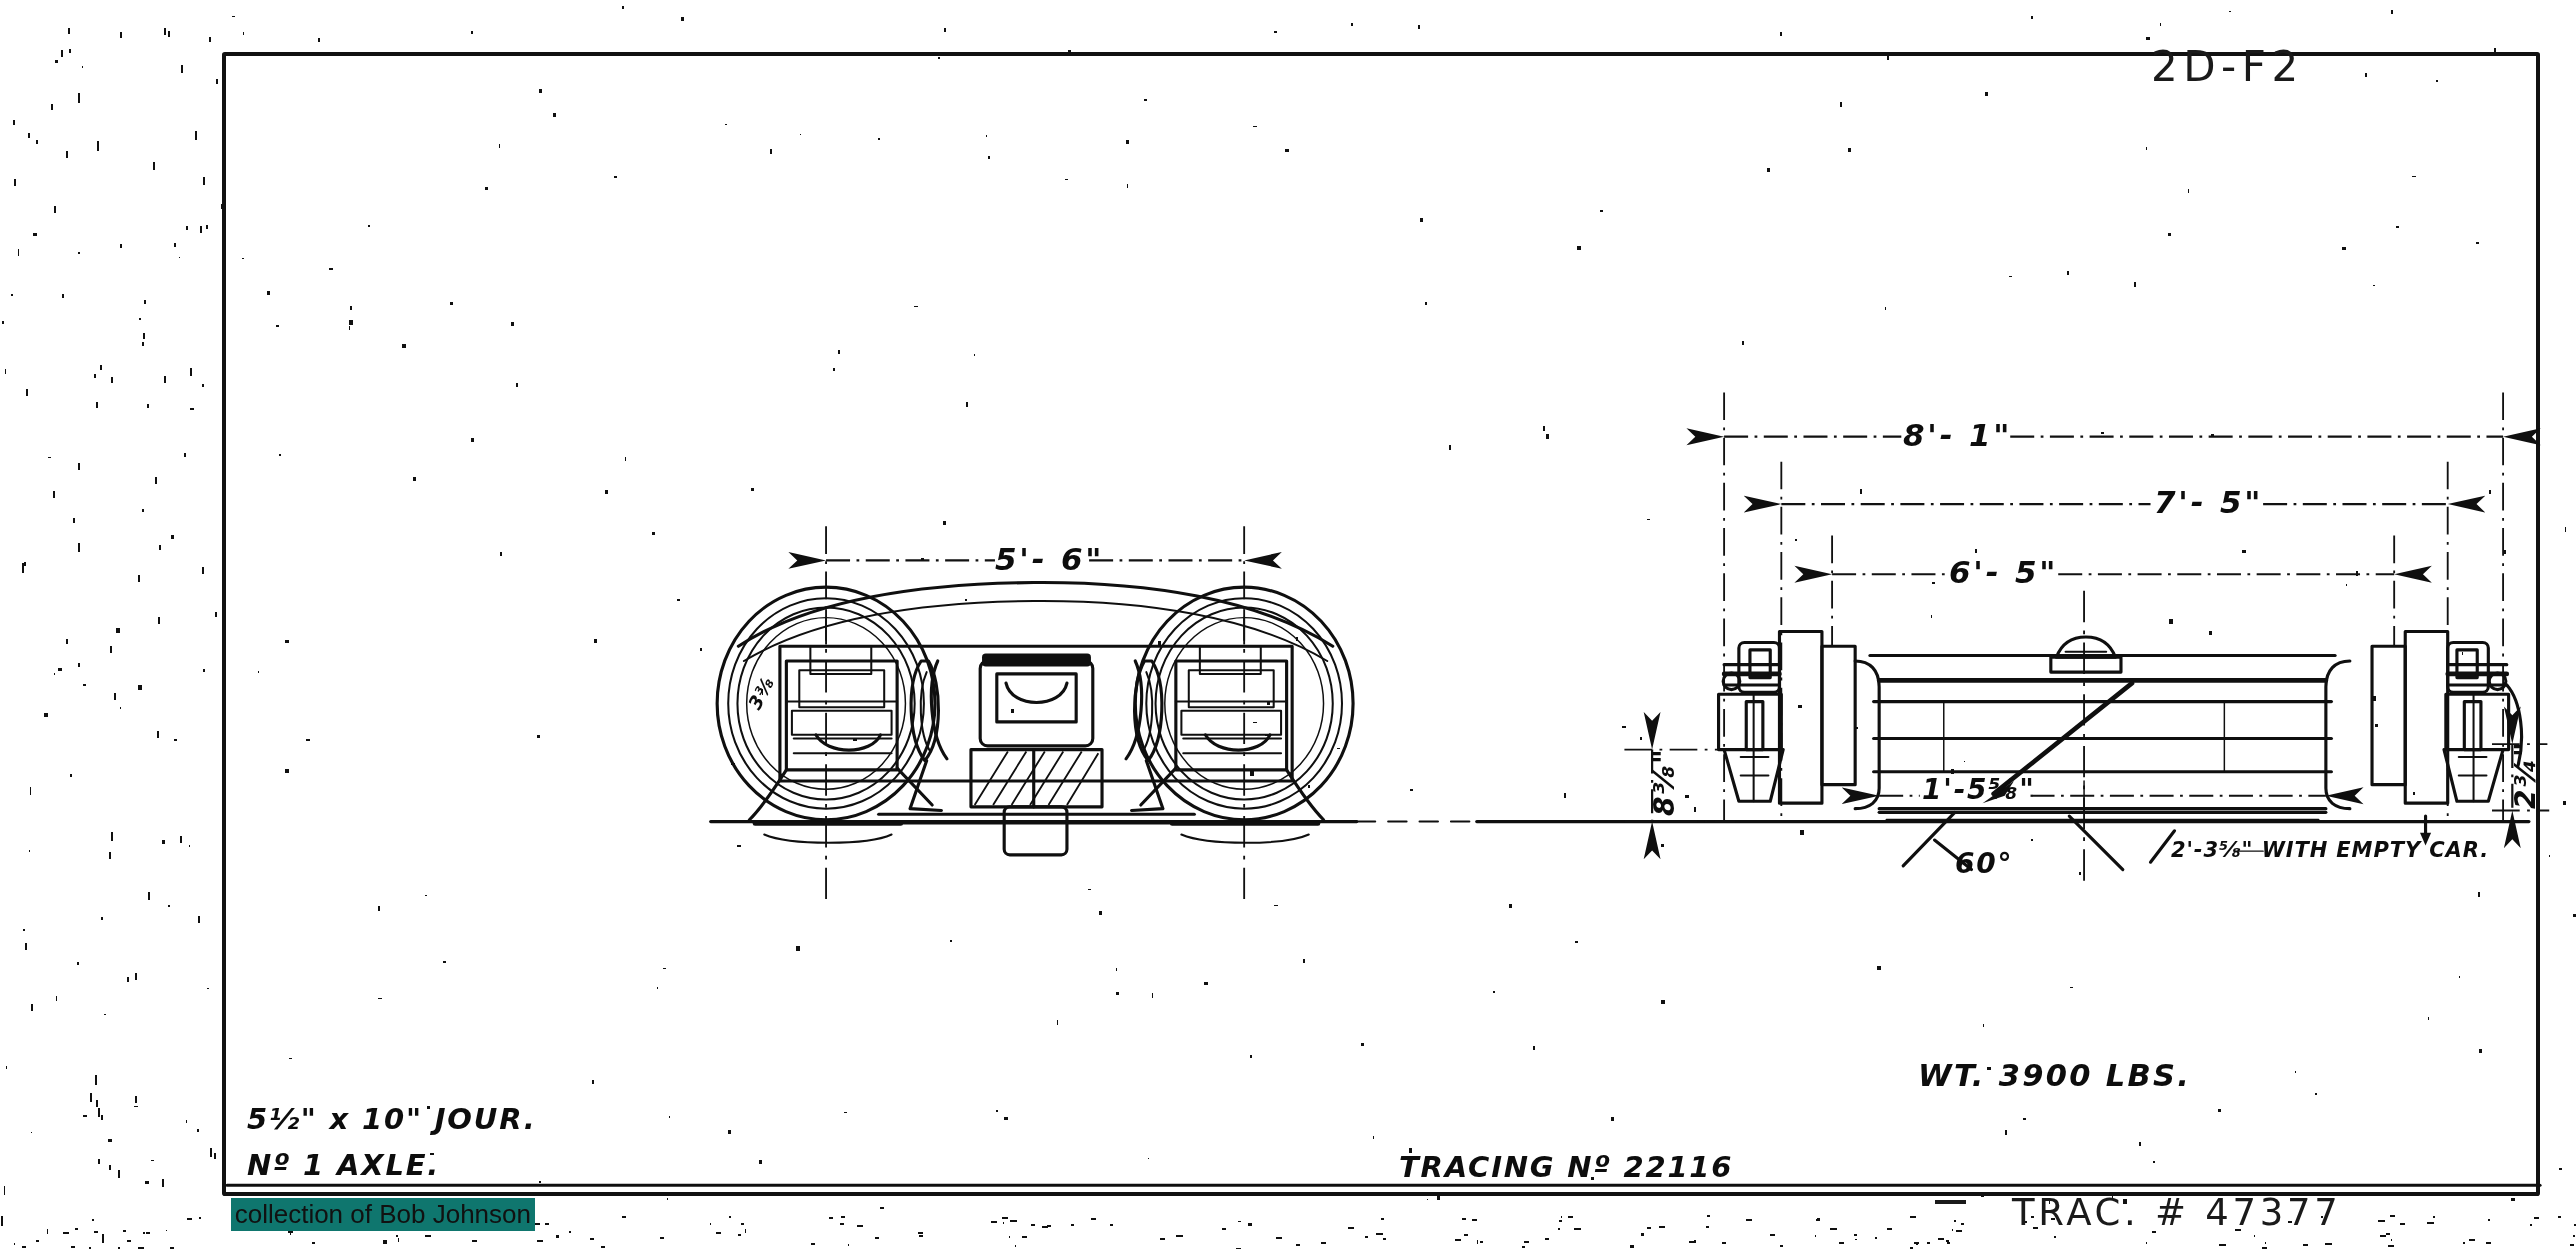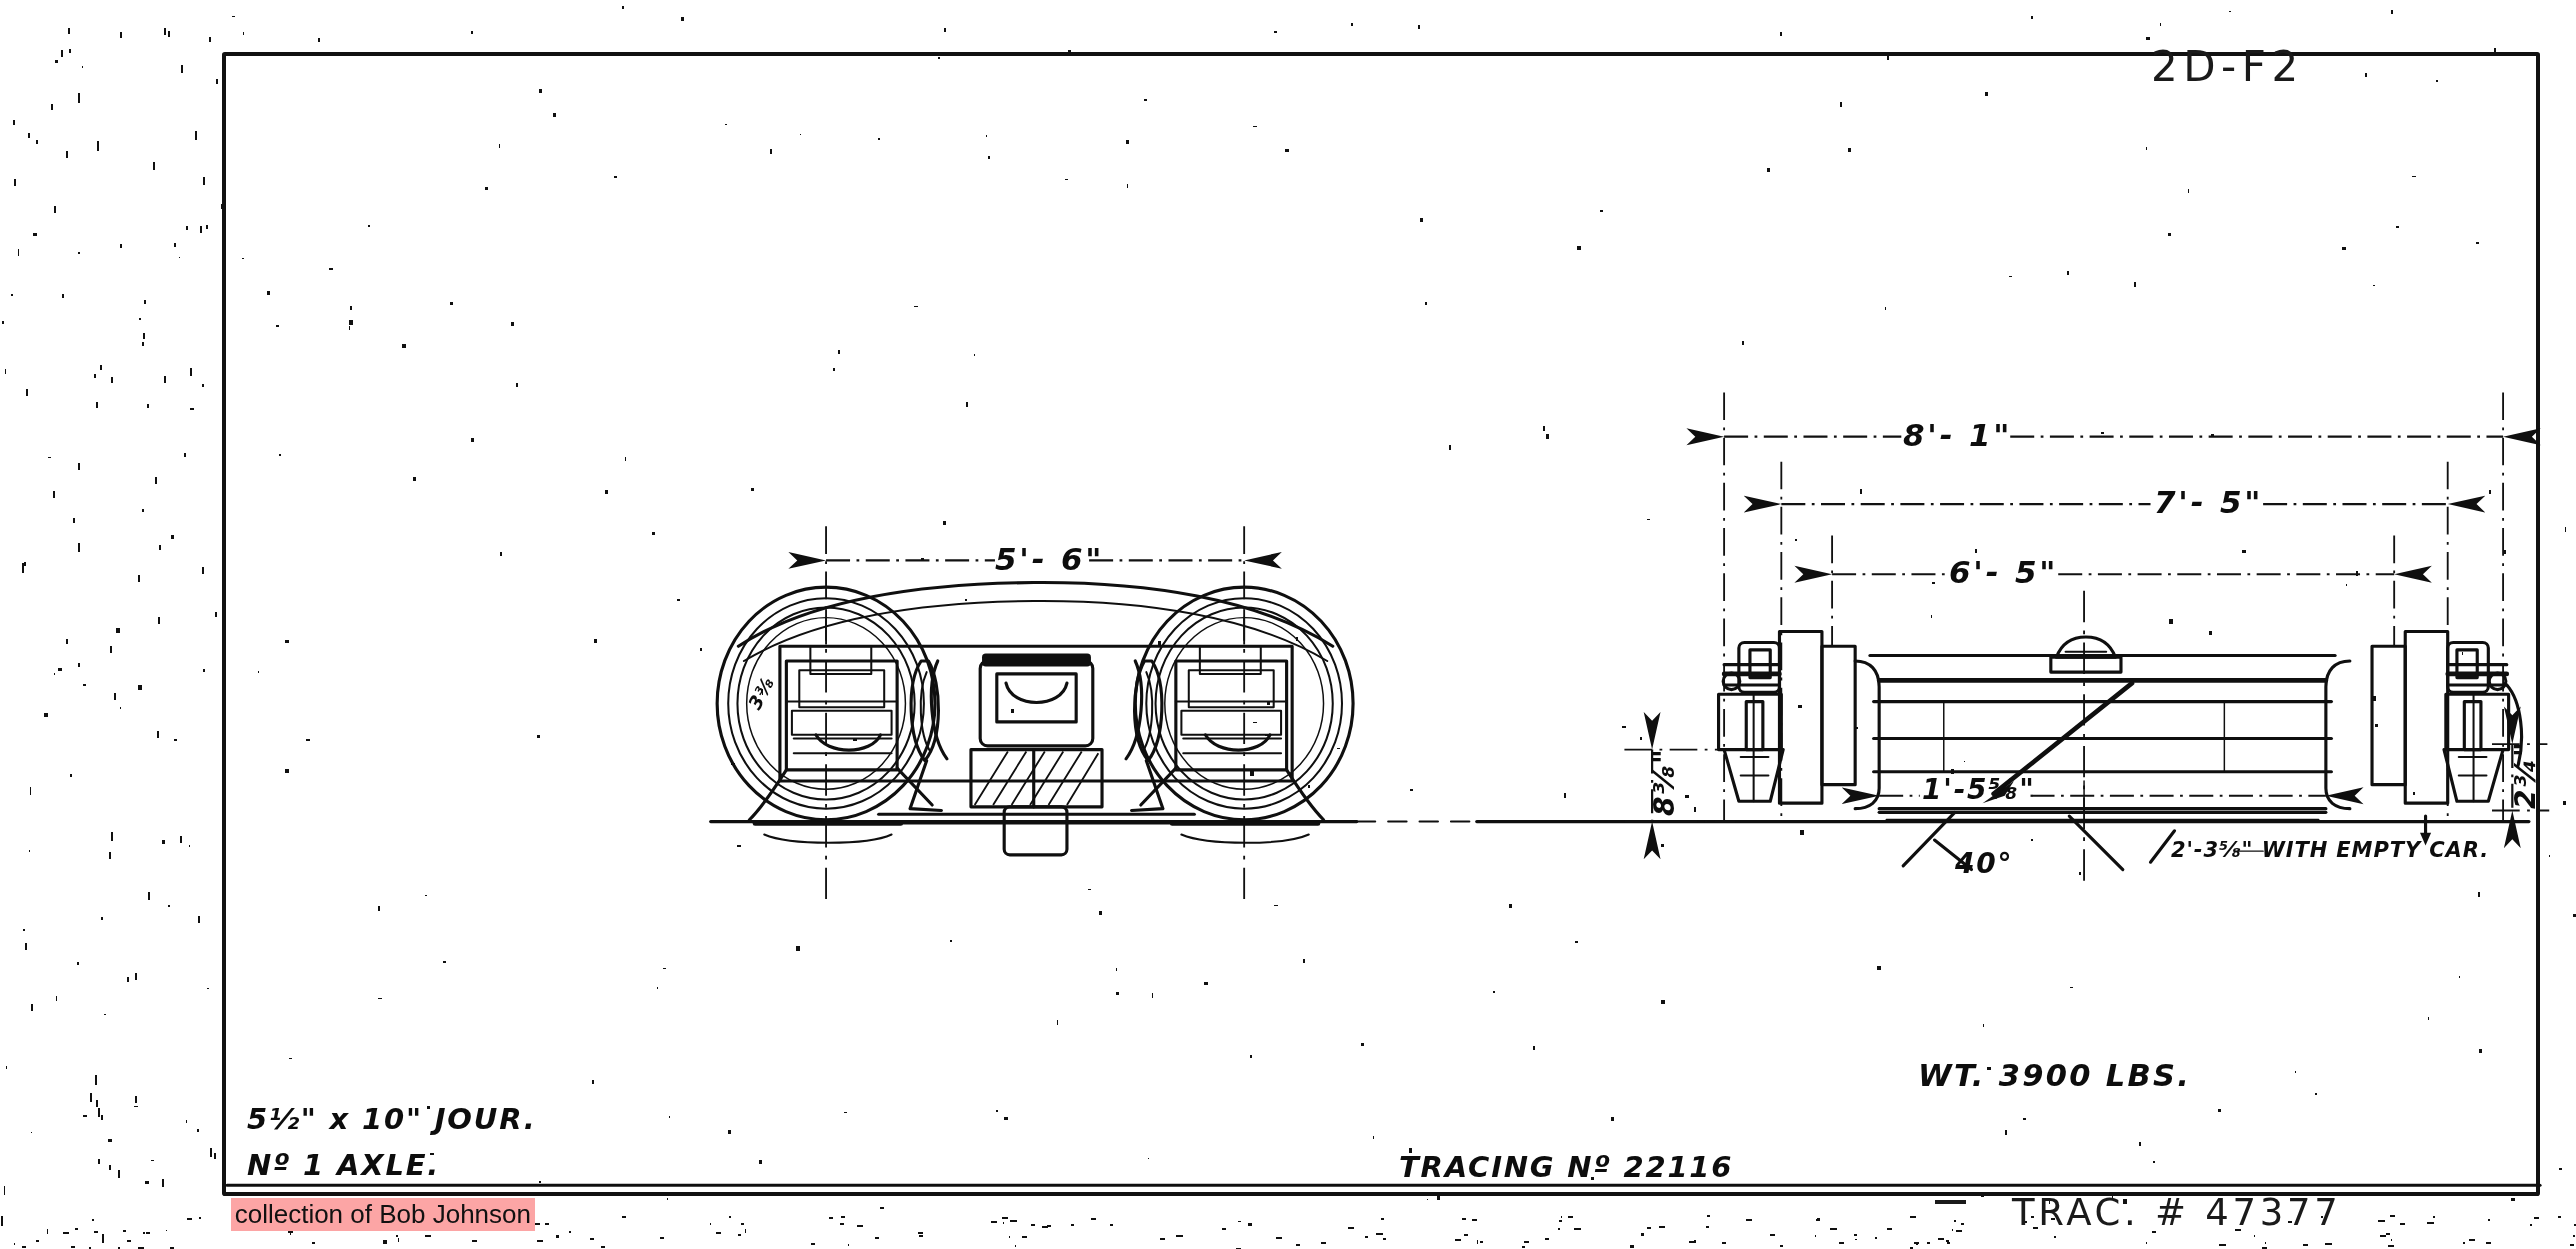--- a/index.html
+++ b/index.html
@@ -827,7 +827,7 @@
 
   <div class="hand dim rot" style="left:2509px;top:809px;transform:rotate(-90deg);">2¾"</div>
 
-  <div class="hand dim" style="left:1955px;top:847px;">40°</div>
+  <div class="hand dim" style="left:1955px;top:847px;">60°</div>
 
   <div class="hand note" style="left:2171px;top:838px;">2'-3⅝"  WITH EMPTY CAR.</div>
 

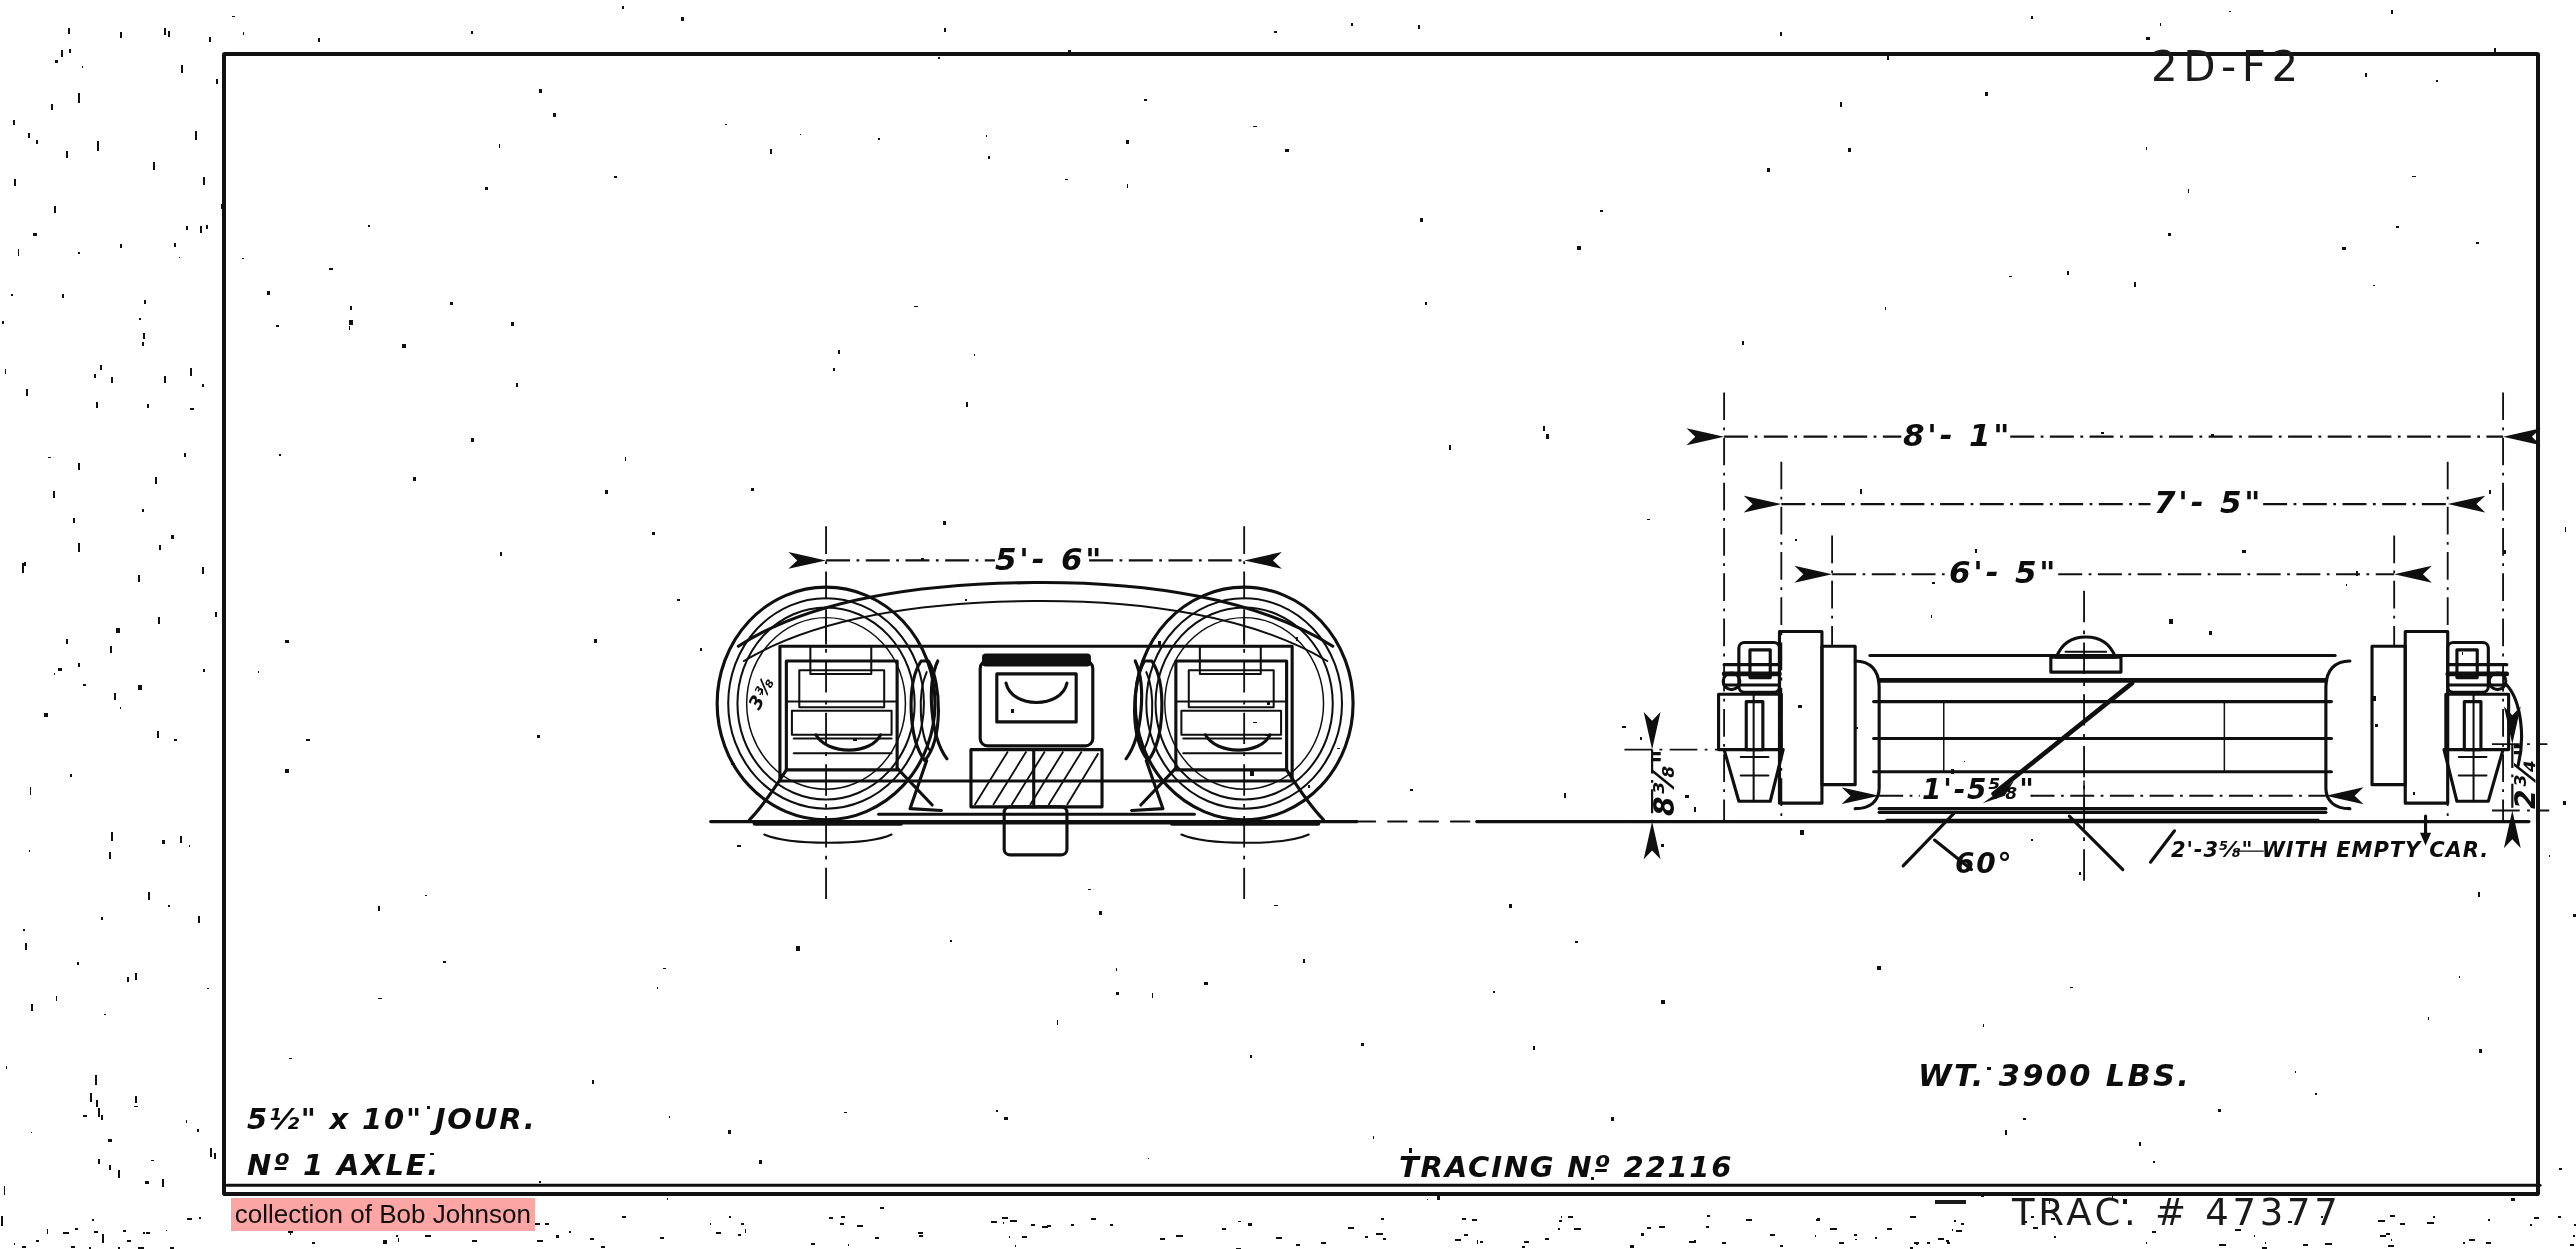--- a/index.html
+++ b/index.html
@@ -54,7 +54,7 @@
     position:absolute;left:231px;top:1198px;
     font-family:"Liberation Sans",sans-serif;
     font-size:26px;font-weight:400;color:#111;letter-spacing:0px;
-    background:#fca5a5;padding:0.9px 3.7px;
+    background:#0f766e;padding:0.9px 3.7px;
   }
 </style>
 </head>

